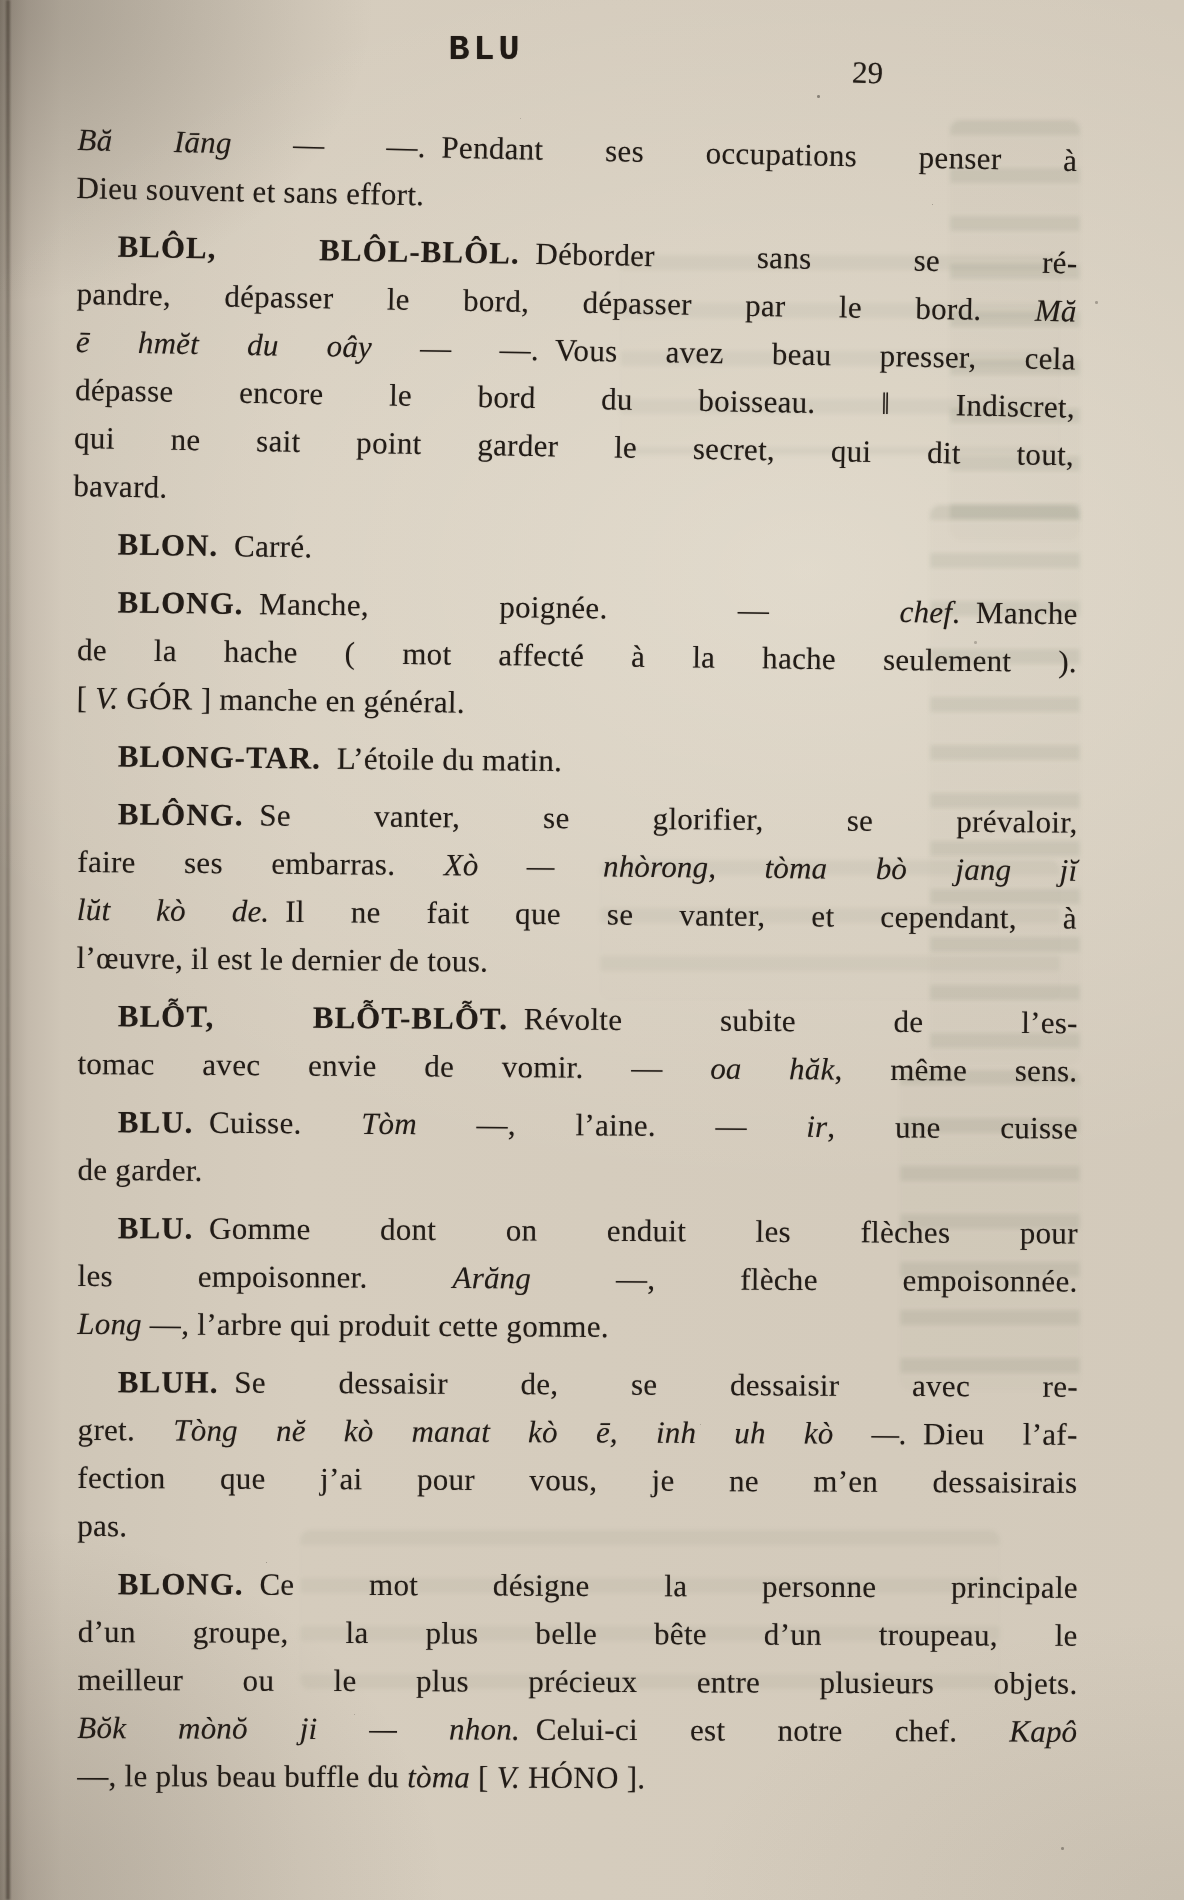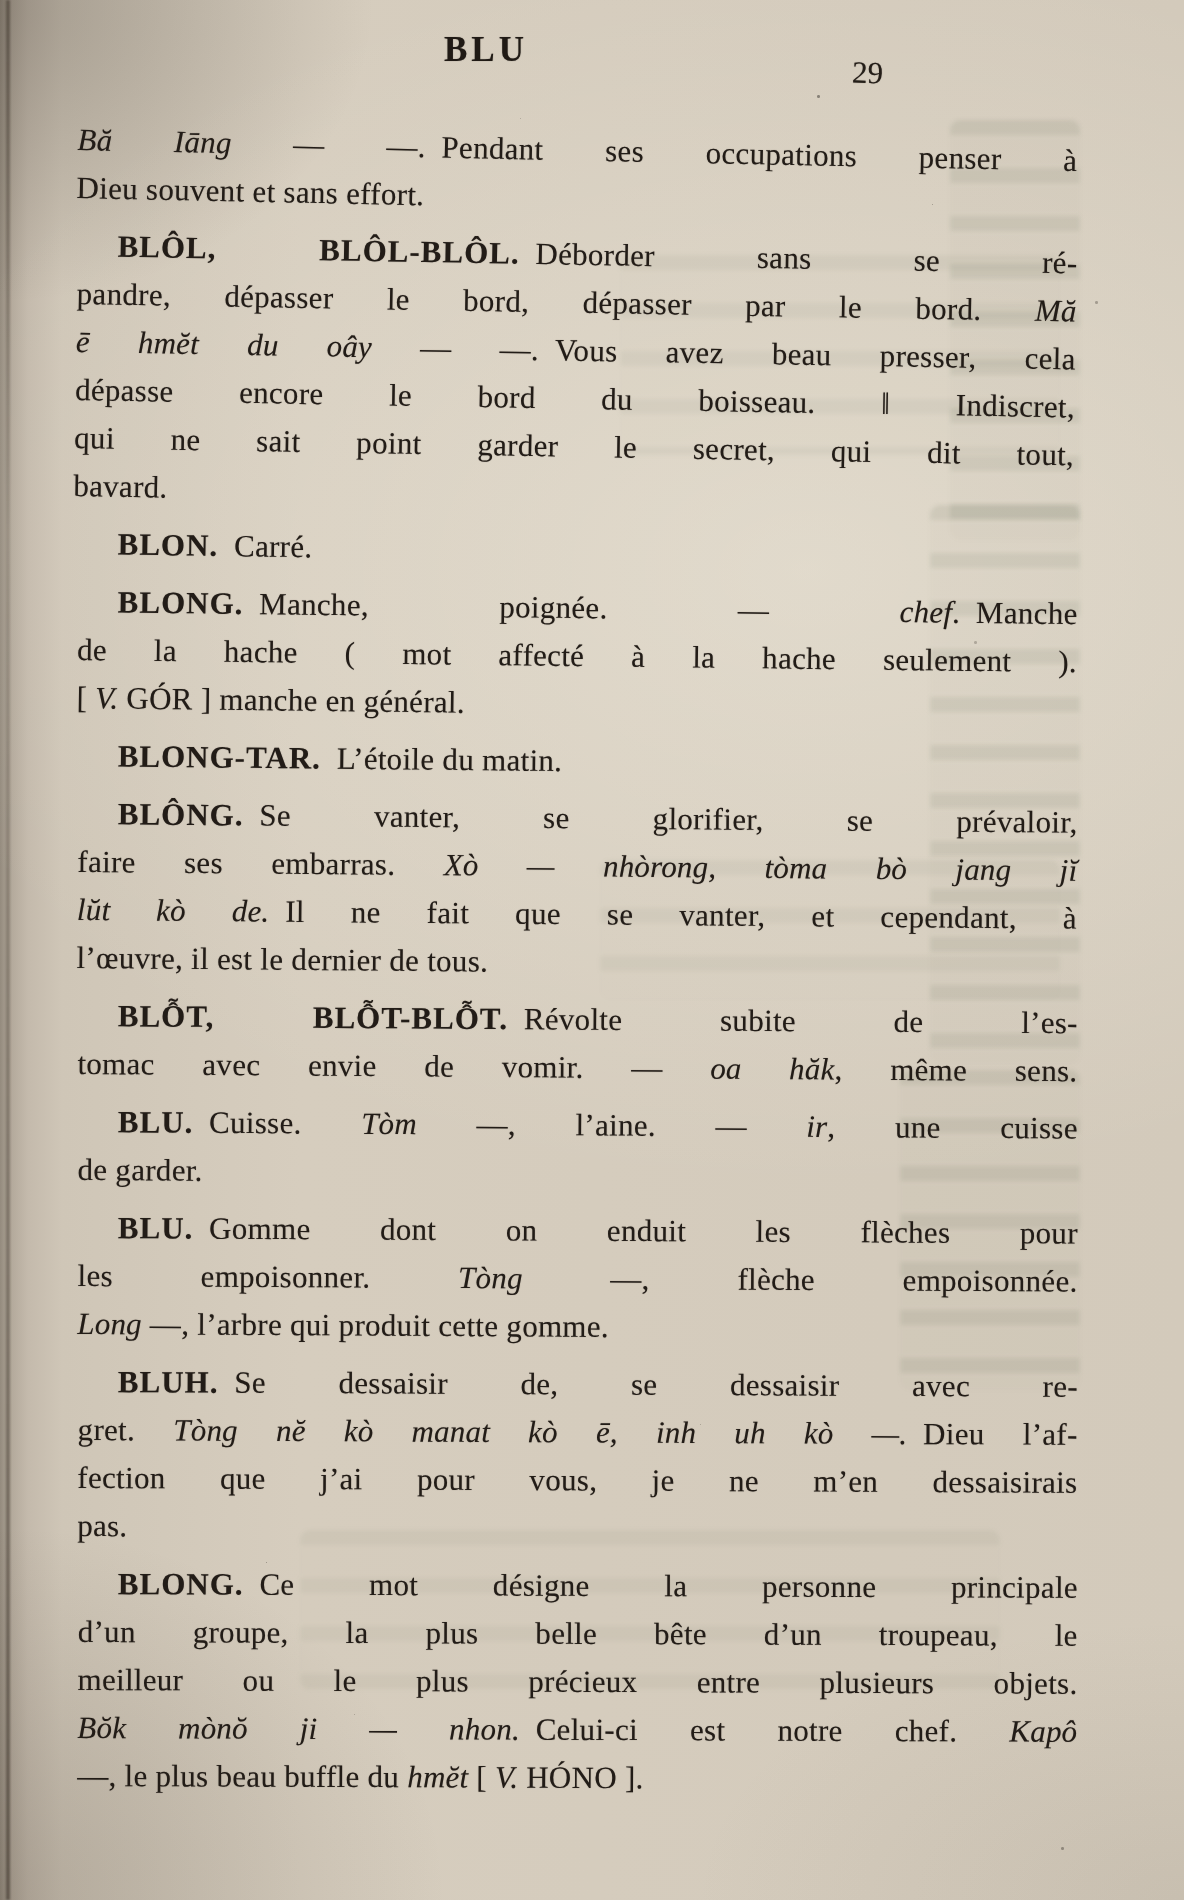--- a/index.html
+++ b/index.html
@@ -37,7 +37,7 @@
       520px 118px 0 0 rgba(40,35,30,.28),
       975px 642px 0 1px rgba(60,55,45,.28),
       354px 1714px 0 0 rgba(40,35,30,.3);}
-  .header-row{position:absolute;left:78px;top:30px;width:1000px;text-align:center;}
+  .header-row{position:absolute;left:78px;top:30px;width:1000px;text-align:center;font-family:Liberation Mono, monospace;}
   .header-title{
     position:relative;left:-92px;display:inline-block;
     font-size:35px;font-weight:bold;letter-spacing:4px;color:#201a15;

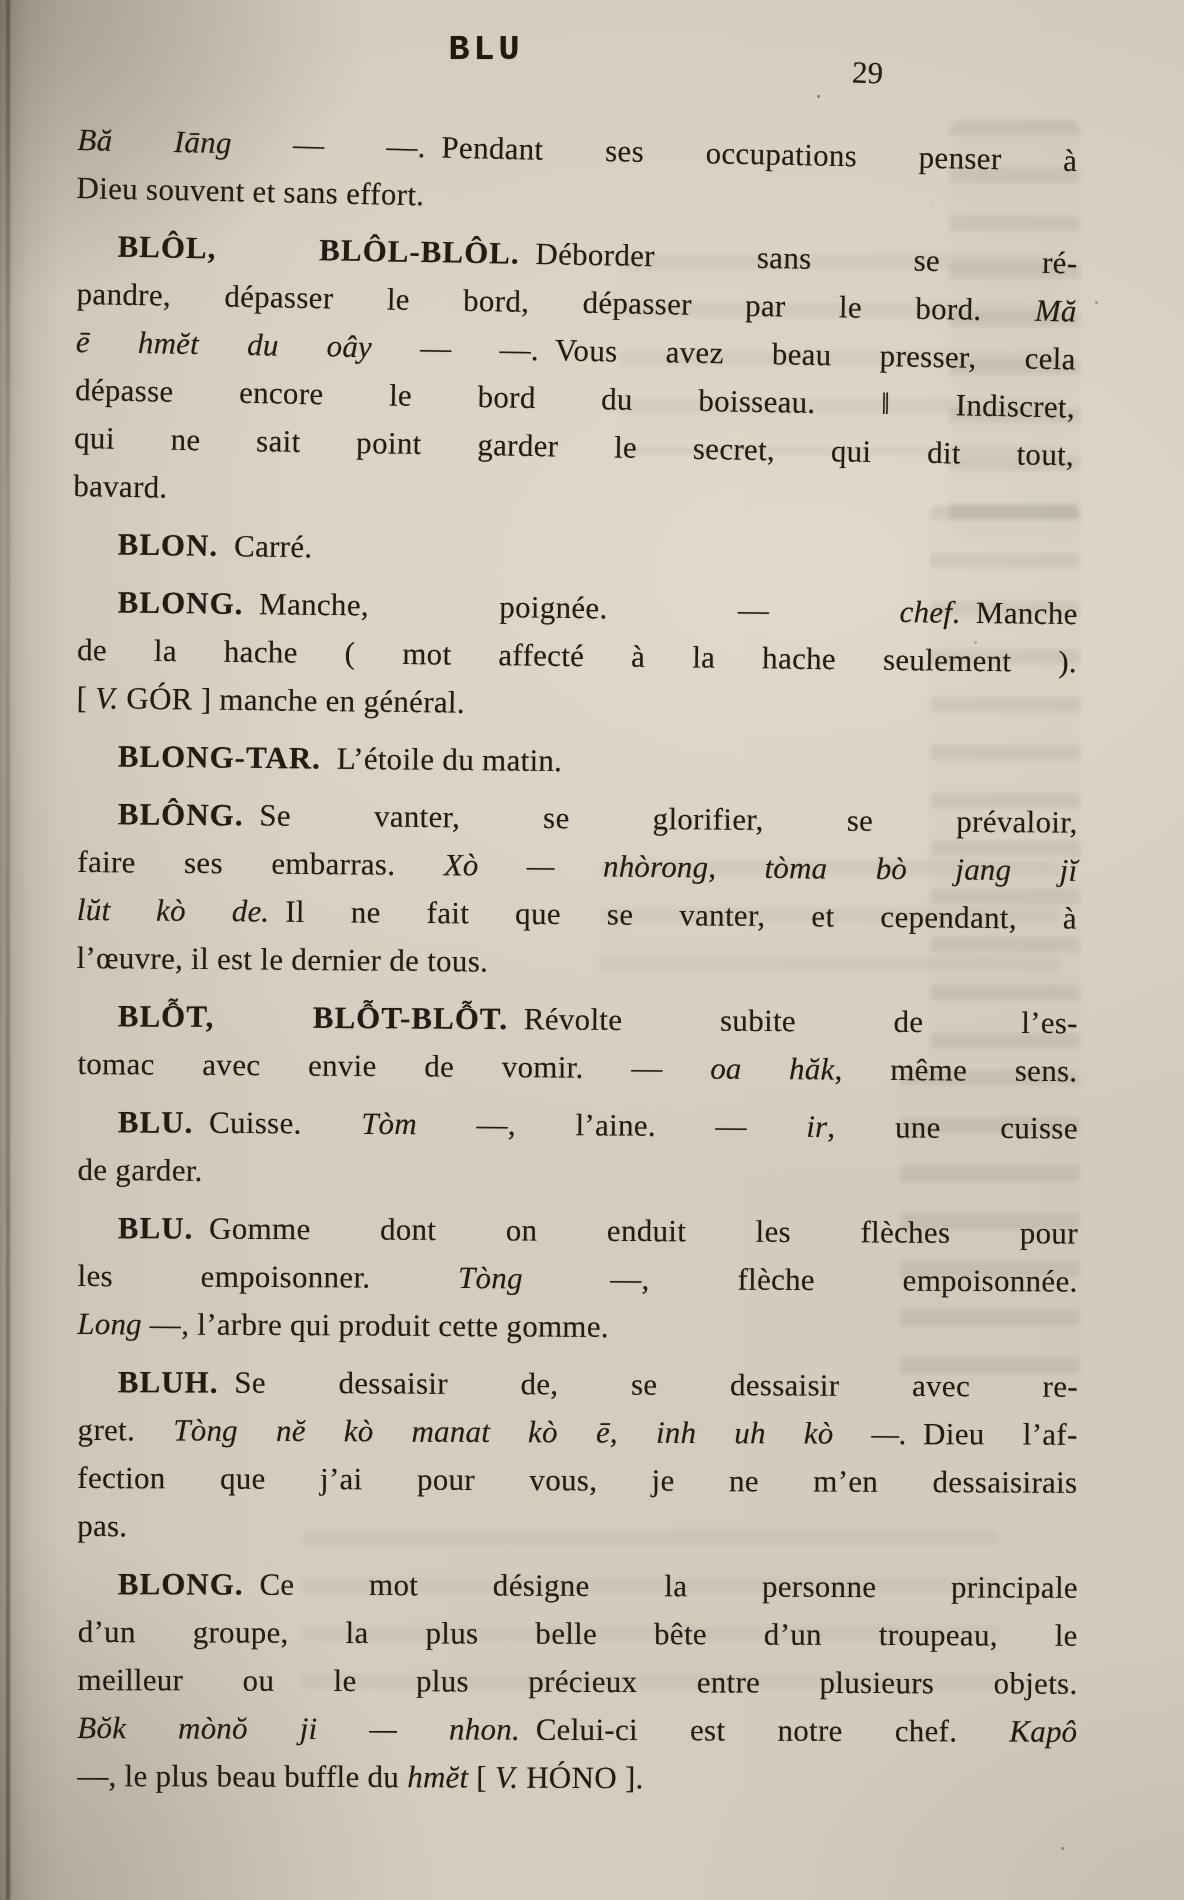--- a/index.html
+++ b/index.html
@@ -130,7 +130,7 @@
       </div>
       <div class="entry">
         <div class="line j ind"><span class="b">BLU.</span><span> Gomme dont on enduit les flèches pour</span></div>
-        <div class="line j"><span>les empoisonner. </span><span class="i">Tòng</span><span> —, flèche empoisonnée.</span></div>
+        <div class="line j"><span>les empoisonner. </span><span class="i">Arăng</span><span> —, flèche empoisonnée.</span></div>
         <div class="line"><span class="i">Long</span><span> —, l’arbre qui produit cette gomme.</span></div>
       </div>
       <div class="entry">

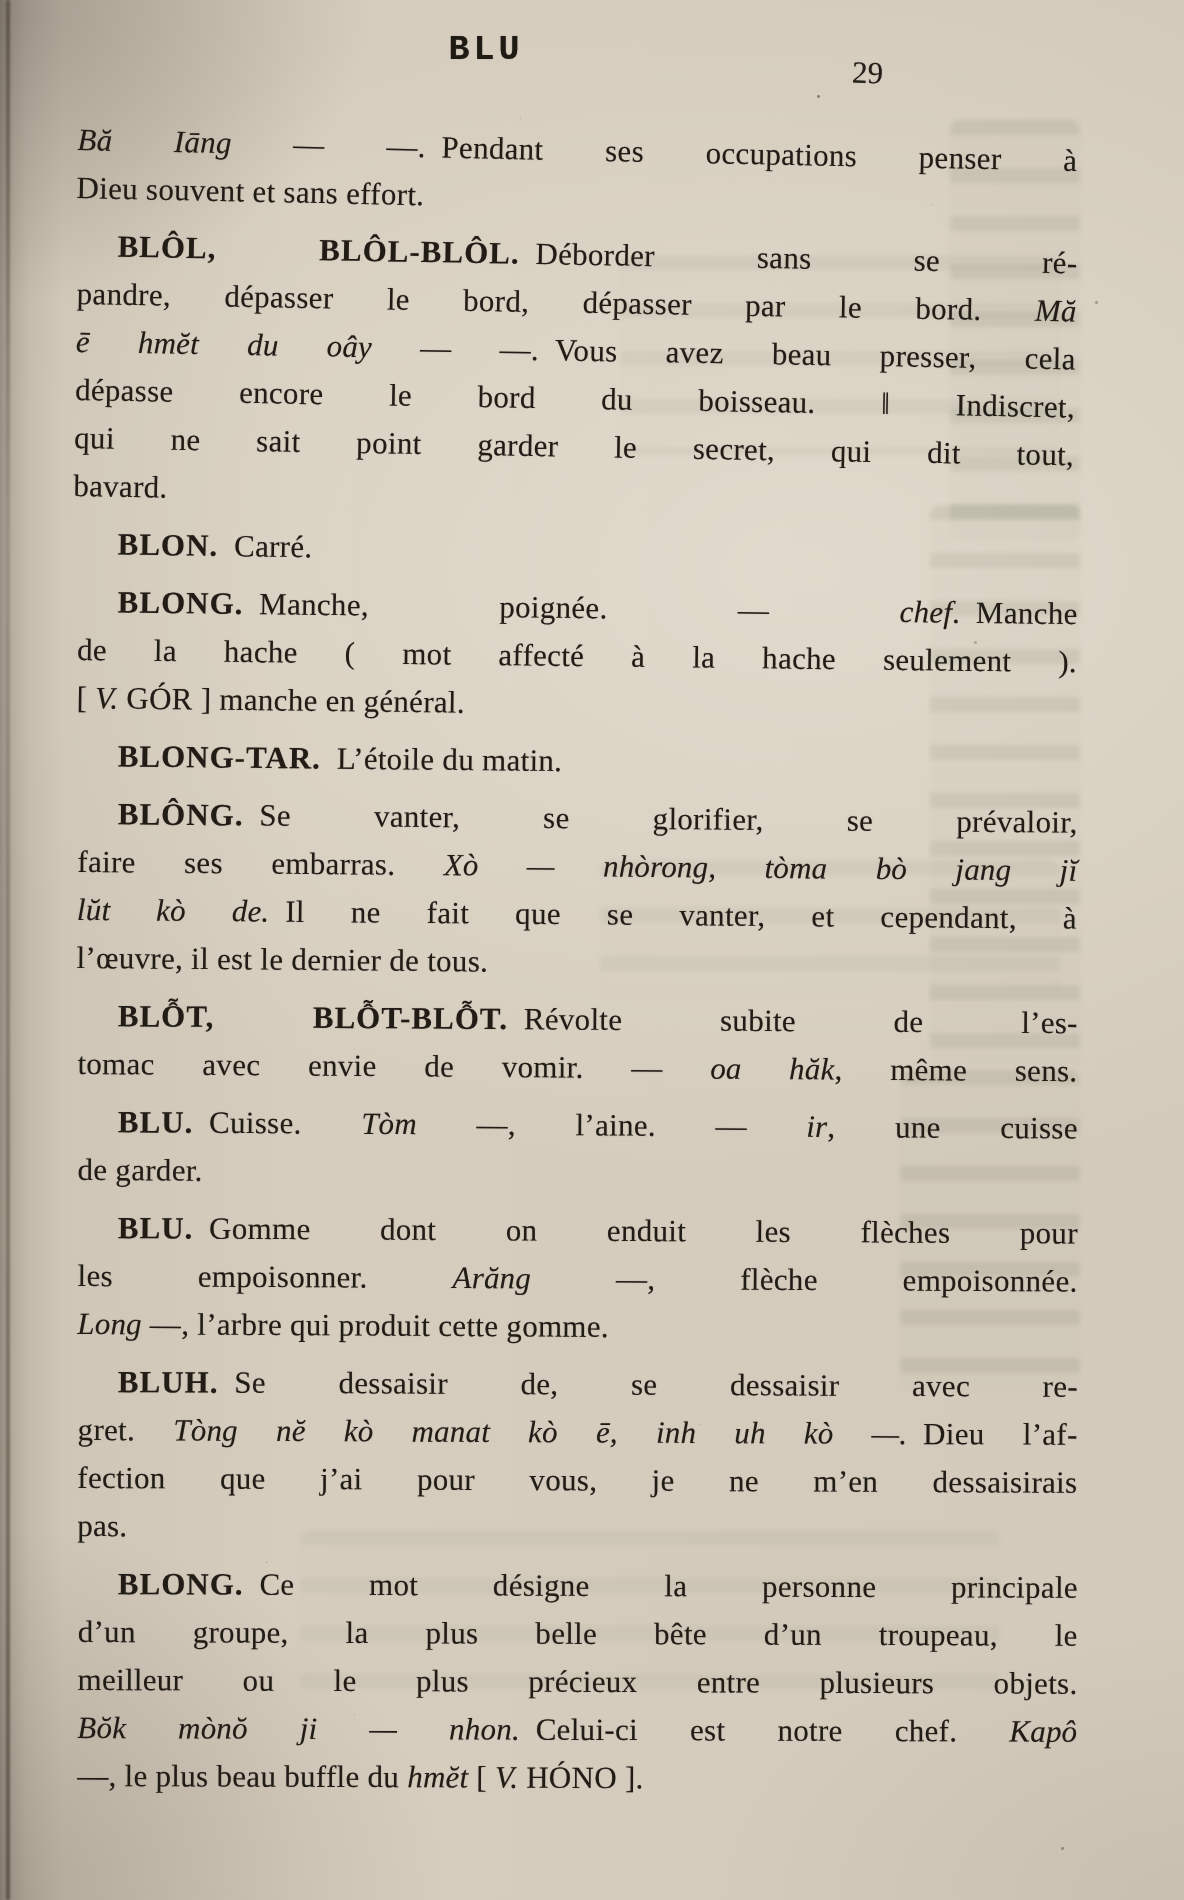--- a/index.html
+++ b/index.html
@@ -144,7 +144,7 @@
         <div class="line j"><span>d’un groupe, la plus belle bête d’un troupeau, le</span></div>
         <div class="line j"><span>meilleur ou le plus précieux entre plusieurs objets.</span></div>
         <div class="line j"><span class="i">Bŏk mònŏ ji — nhon.</span><span> Celui-ci est notre chef. </span><span class="i">Kapô</span></div>
-        <div class="line"><span>—, le plus beau buffle du </span><span class="i">hmĕt</span><span> [ </span><span class="i">V.</span><span> HÓNO ].</span></div>
+        <div class="line"><span>—, le plus beau buffle du </span><span class="i">tòma</span><span> [ </span><span class="i">V.</span><span> HÓNO ].</span></div>
       </div>
     </div>
 </div>

